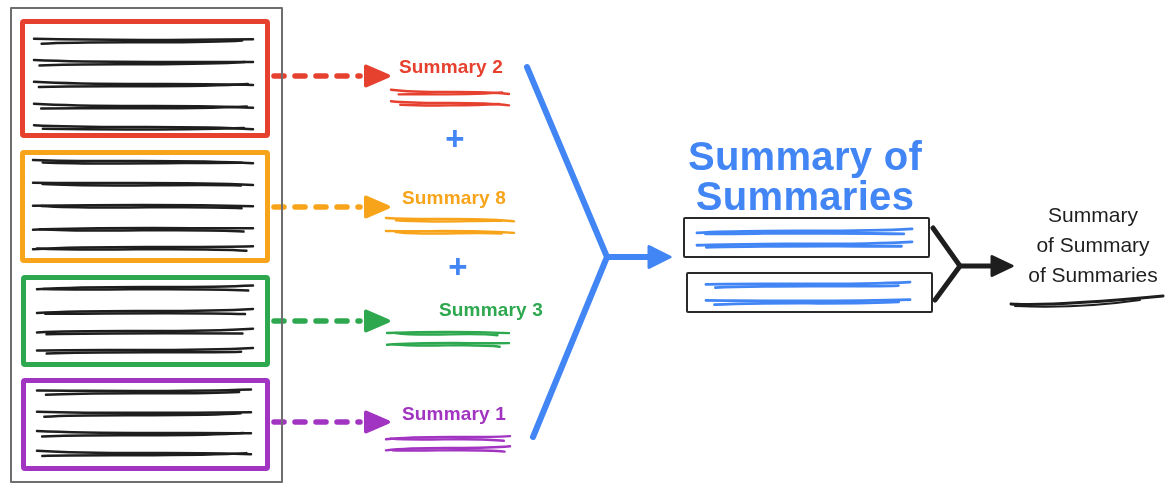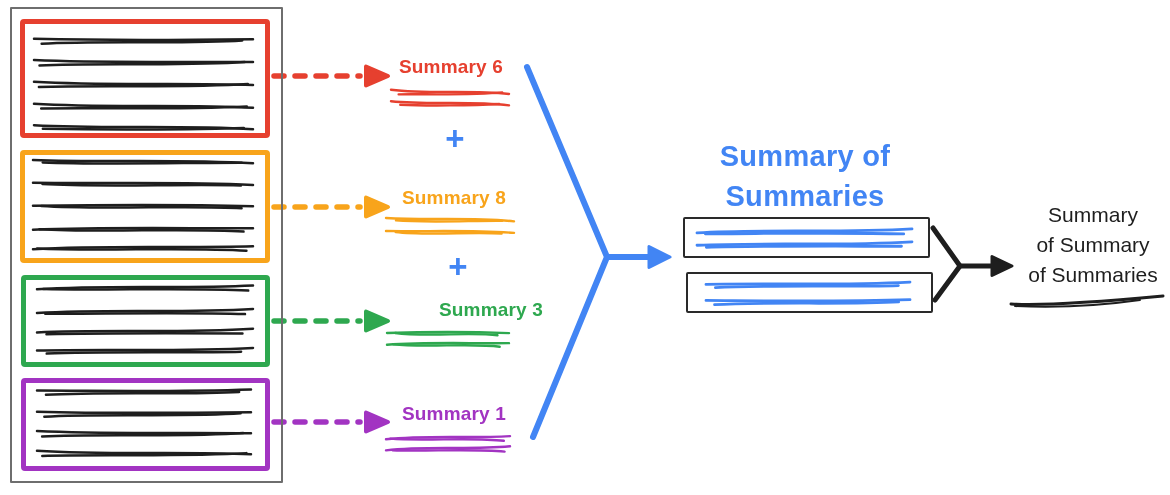--- a/index.html
+++ b/index.html
@@ -172,7 +172,7 @@
   <div class="doc-box" id="doc3" style="border-color: rgb(46, 168, 79);"></div>
   <div class="doc-box" id="doc4" style="border-color: rgb(162, 52, 194);"></div>
 
-  <div class="sum-label" id="sl1" style="color: rgb(230, 64, 47);">Summary 6</div>
+  <div class="sum-label" id="sl1" style="color: rgb(230, 64, 47);">Summary 2</div>
   <div class="plus" id="plus1" style="color: rgb(66, 133, 244);">+</div>
   <div class="sum-label" id="sl2" style="color: rgb(248, 164, 27);">Summary 8</div>
   <div class="plus" id="plus2" style="color: rgb(66, 133, 244);">+</div>

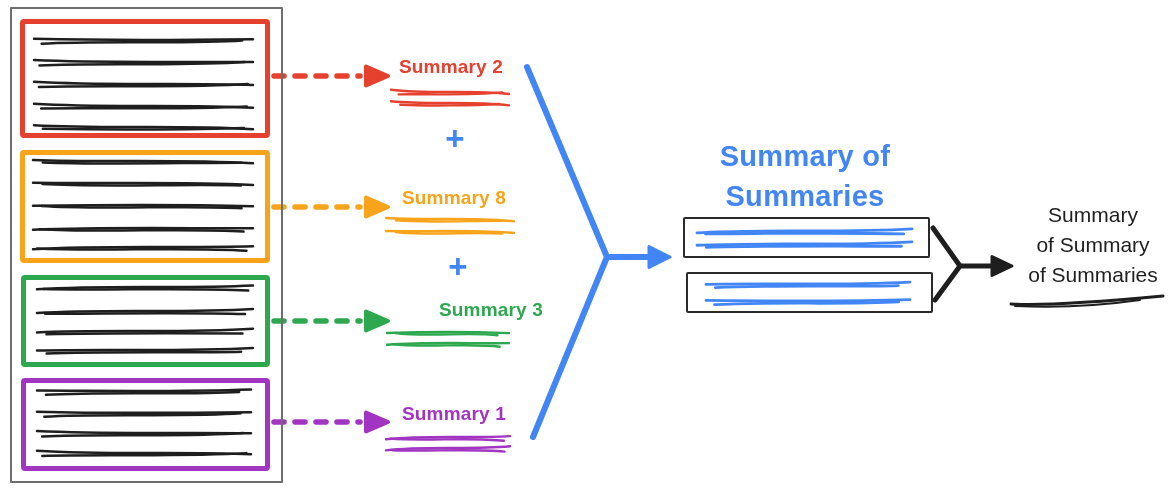--- a/index.html
+++ b/index.html
@@ -35,7 +35,7 @@
   #plus2{left:444px;top:250px;}
   .sos-title{
     position:absolute;left:680px;top:136px;width:250px;text-align:center;
-    font-size:29px;font-weight:700;line-height:40px;letter-spacing:.3px;
+    font-size:40px;font-weight:700;line-height:40px;letter-spacing:.3px;
   }
   .sos-box{
     position:absolute;border:2.5px solid;border-radius:2px;box-sizing:border-box;background:transparent;

